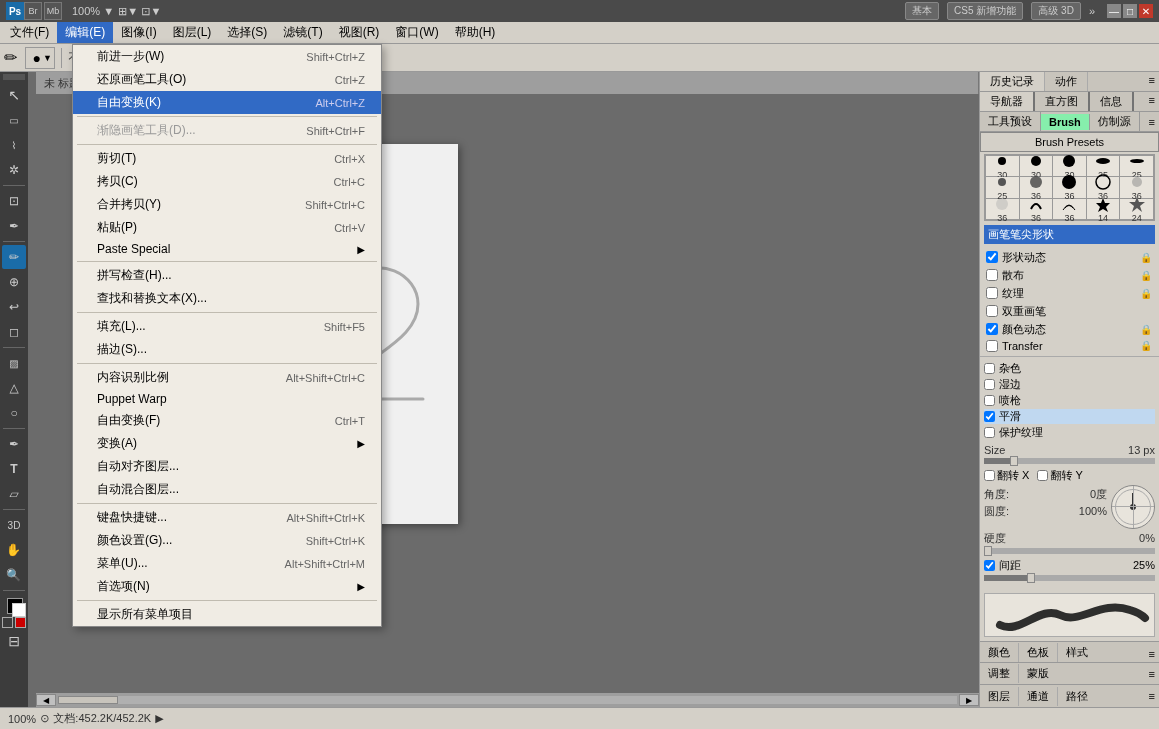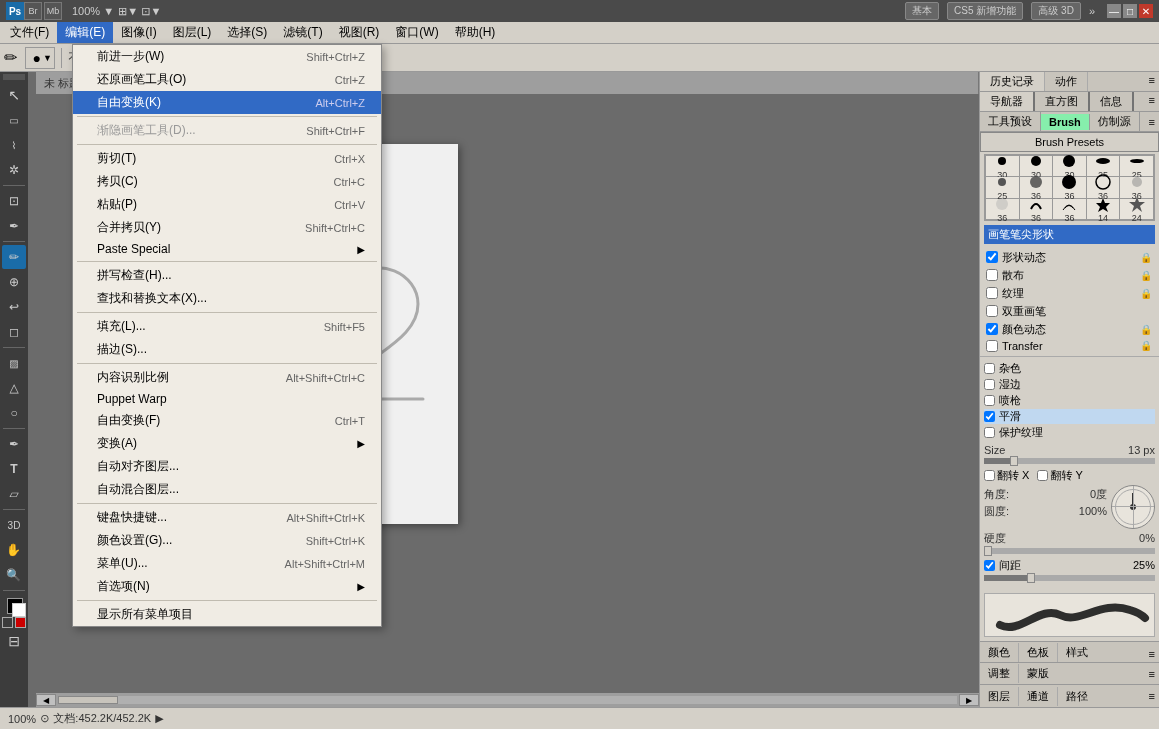--- a/index.html
+++ b/index.html
@@ -555,14 +555,14 @@
     <span class="shortcut">Ctrl+C</span>
   </div>
   <div class="dd-item">
+    <span>合并拷贝(Y)</span>
+    <span class="shortcut">Shift+Ctrl+C</span>
+  </div>
+  <div class="dd-item">
     <span>粘贴(P)</span>
     <span class="shortcut">Ctrl+V</span>
   </div>
   <div class="dd-item">
-    <span>合并拷贝(Y)</span>
-    <span class="shortcut">Shift+Ctrl+C</span>
-  </div>
-  <div class="dd-item">
     <span>Paste Special</span>
     <span class="arrow">▶</span>
   </div>

